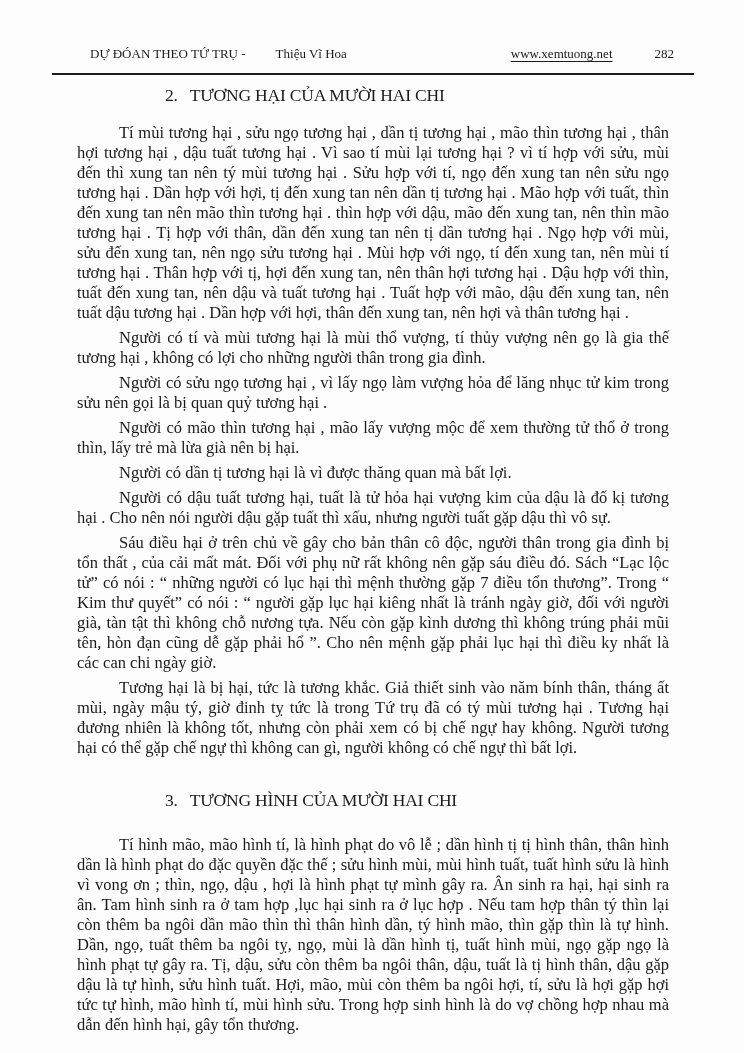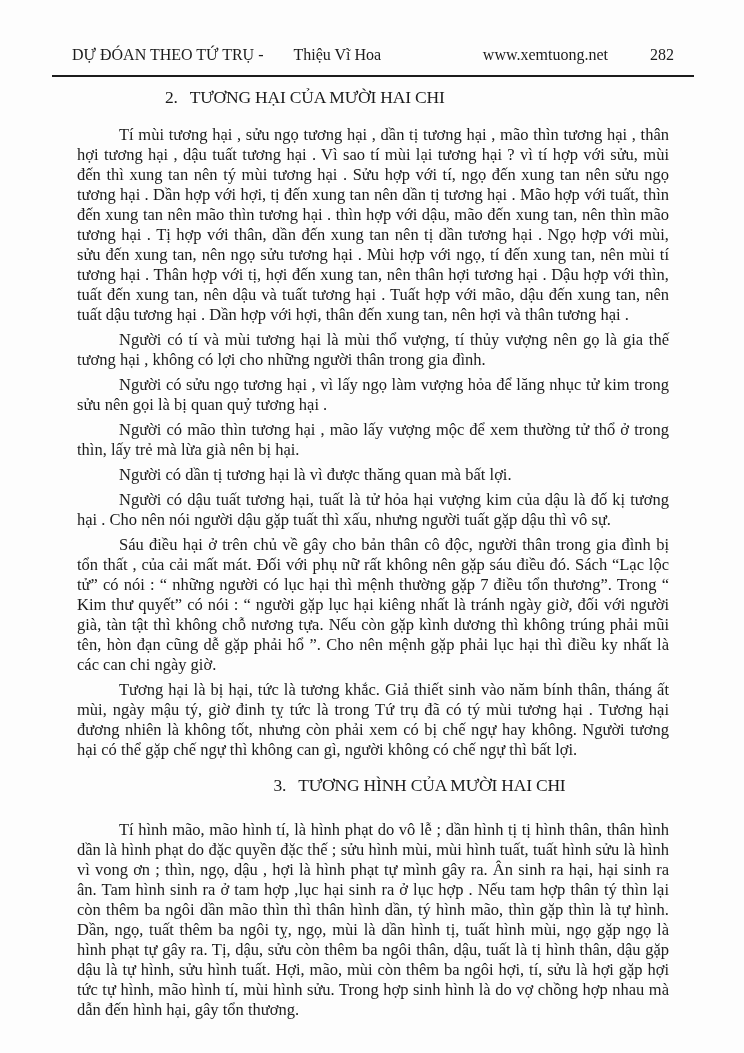--- a/index.html
+++ b/index.html
@@ -25,8 +25,9 @@
   .header {
     display: flex;
     align-items: center;
-    font-size: 16px;
+    font-size: 13px;
     white-space: nowrap;
+    margin-left: 18px;
   }
   .header .book-title { flex: none; }
   .header .author { margin-left: 30px; flex: none; }

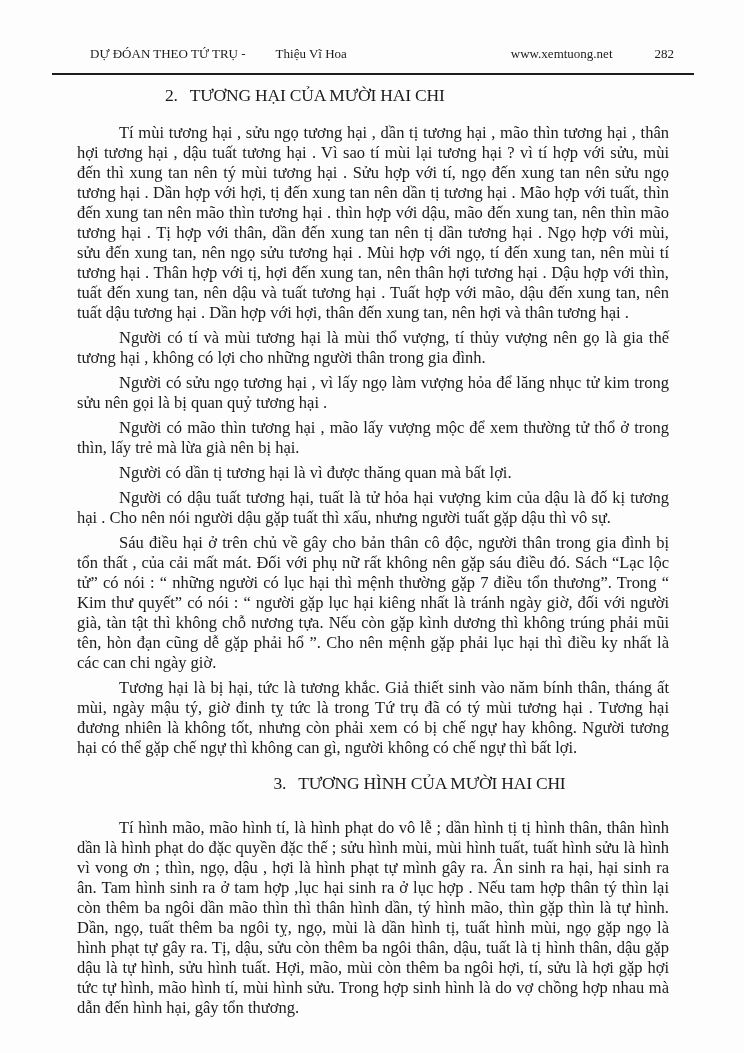--- a/index.html
+++ b/index.html
@@ -34,6 +34,7 @@
   .header .spacer { flex: 1 1 auto; }
   .header .website {
     flex: none;
+    text-decoration: underline;
     text-underline-offset: 3px;
   }
   .header .page-number { margin-left: 42px; flex: none; }

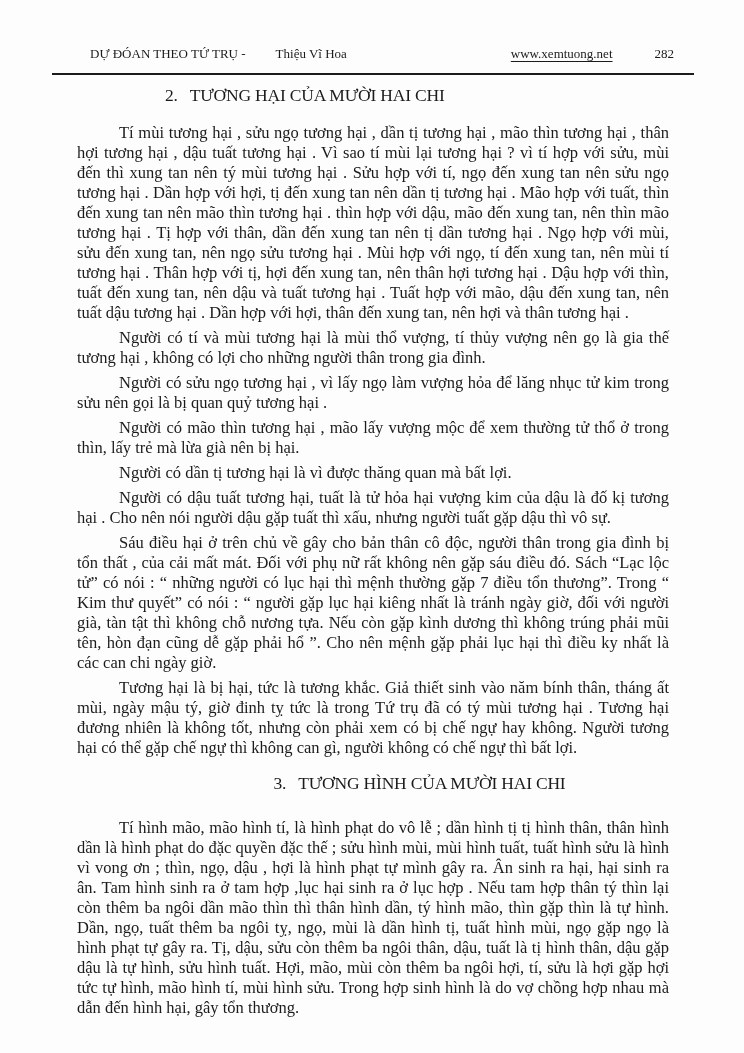--- a/index.html
+++ b/index.html
@@ -54,9 +54,8 @@
   }
   .section-heading .num { margin-right: 12px; }
   .section-heading.second {
-    margin-top: 15px;
+    margin-top: 32px;
     margin-bottom: 24px;
-    text-align: center;
   }
   
   .content p {

